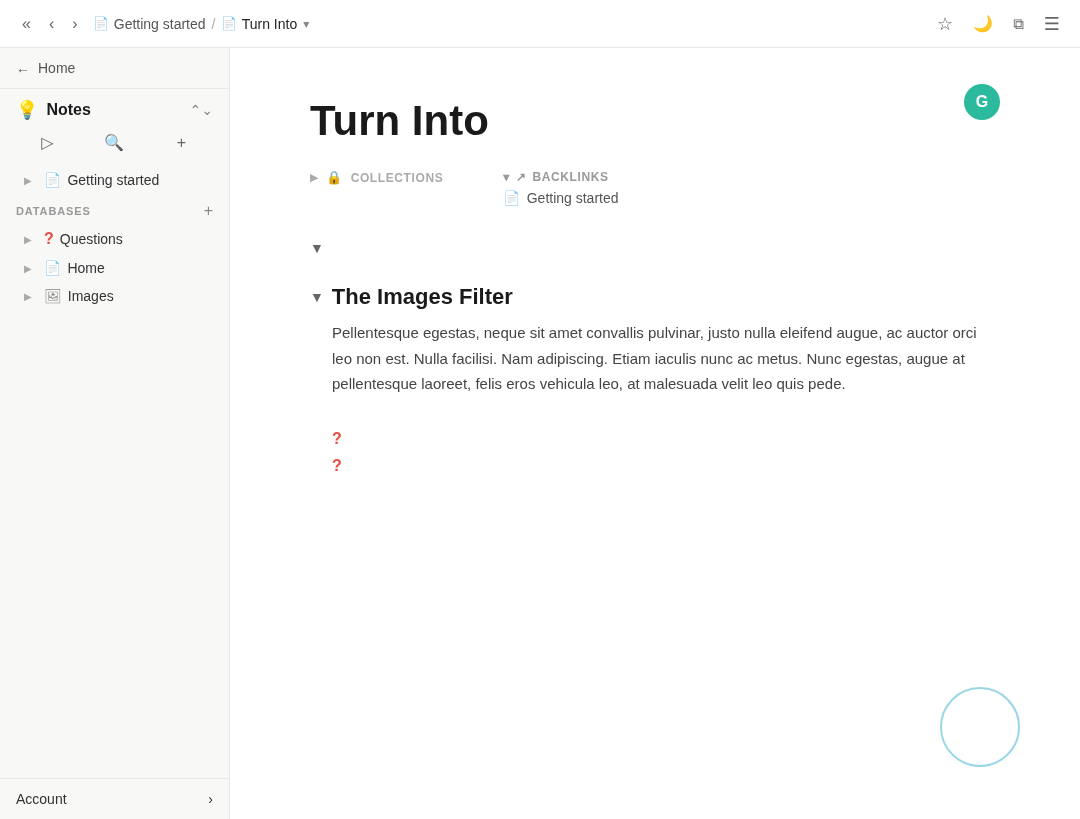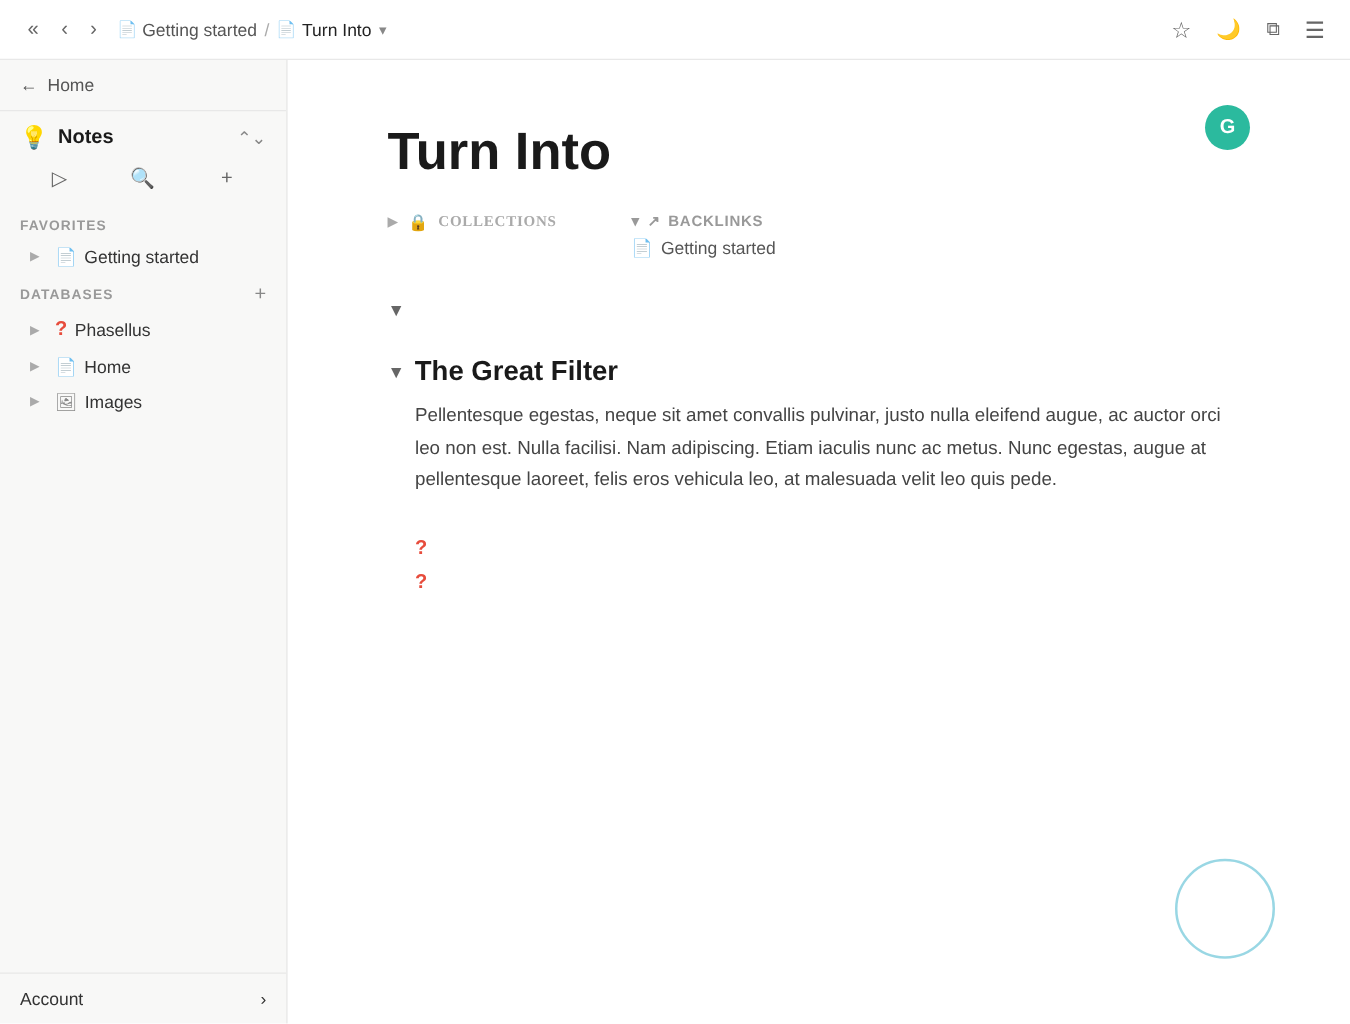--- a/index.html
+++ b/index.html
@@ -190,7 +190,6 @@
       <button class="sidebar-action-btn">+</button>
     </div>
 
-    <div class="sidebar-section-label">FAVORITES</div>
 
     <div class="sidebar-item">
       <span class="expand-arrow">▶</span>

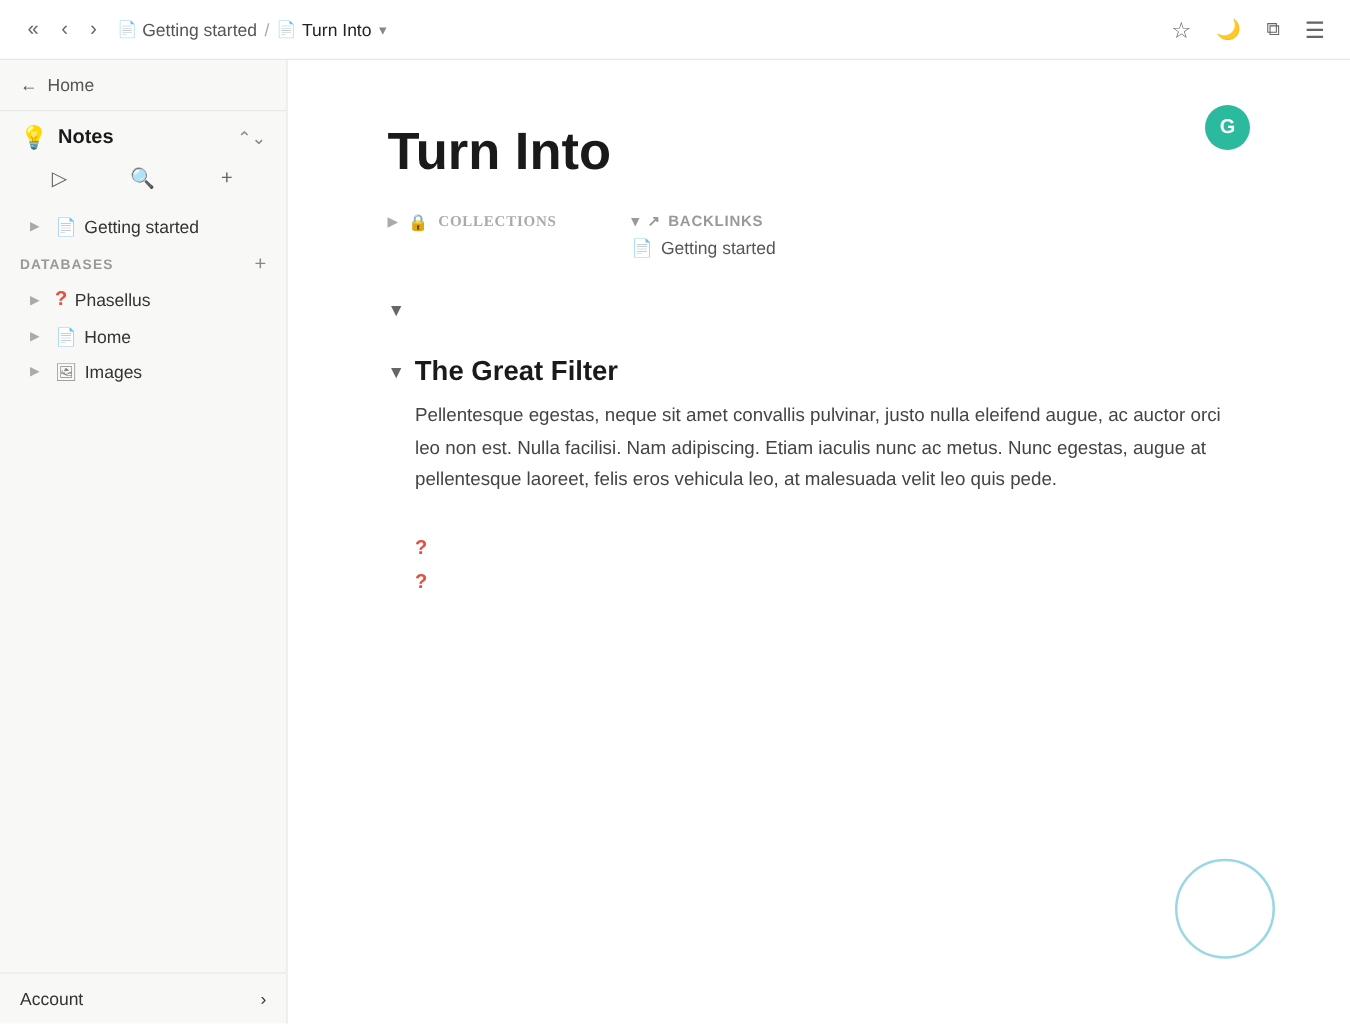--- a/index.html
+++ b/index.html
@@ -238,7 +238,7 @@
       <div class="meta-section">
         <span class="meta-expand">▶</span>
         <span class="meta-icon">🔒</span>
-        <span class="meta-section-label" style="font-size:12px;font-weight:600;letter-spacing:0.05em;color:#aaa;text-transform:uppercase;font-family:Liberation Serif, serif;">COLLECTIONS</span>
+        <span class="meta-section-label" style="font-size:12px;font-weight:600;letter-spacing:0.05em;color:#aaa;text-transform:uppercase;">COLLECTIONS</span>
       </div>
       <div class="backlinks-section">
         <div class="backlinks-header">

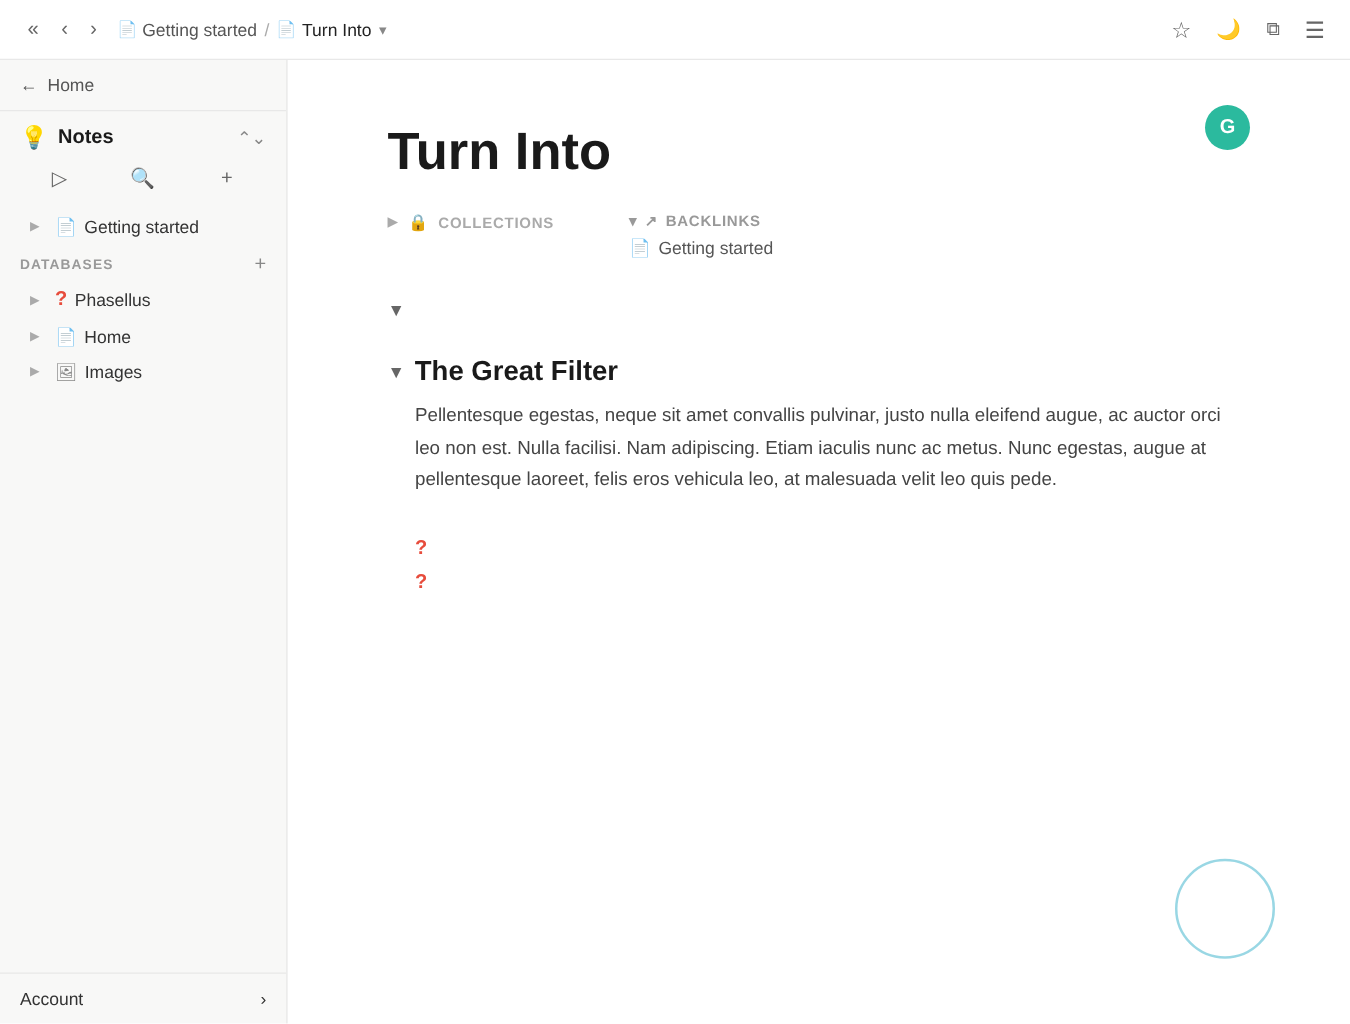--- a/index.html
+++ b/index.html
@@ -205,7 +205,7 @@
     <div class="sidebar-item">
       <span class="expand-arrow">▶</span>
       <span class="item-icon red">?</span>
-      <span class="sidebar-item-label">Phasellus</span>
+      <span class="sidebar-item-label">Questions</span>
     </div>
 
     <div class="sidebar-item">

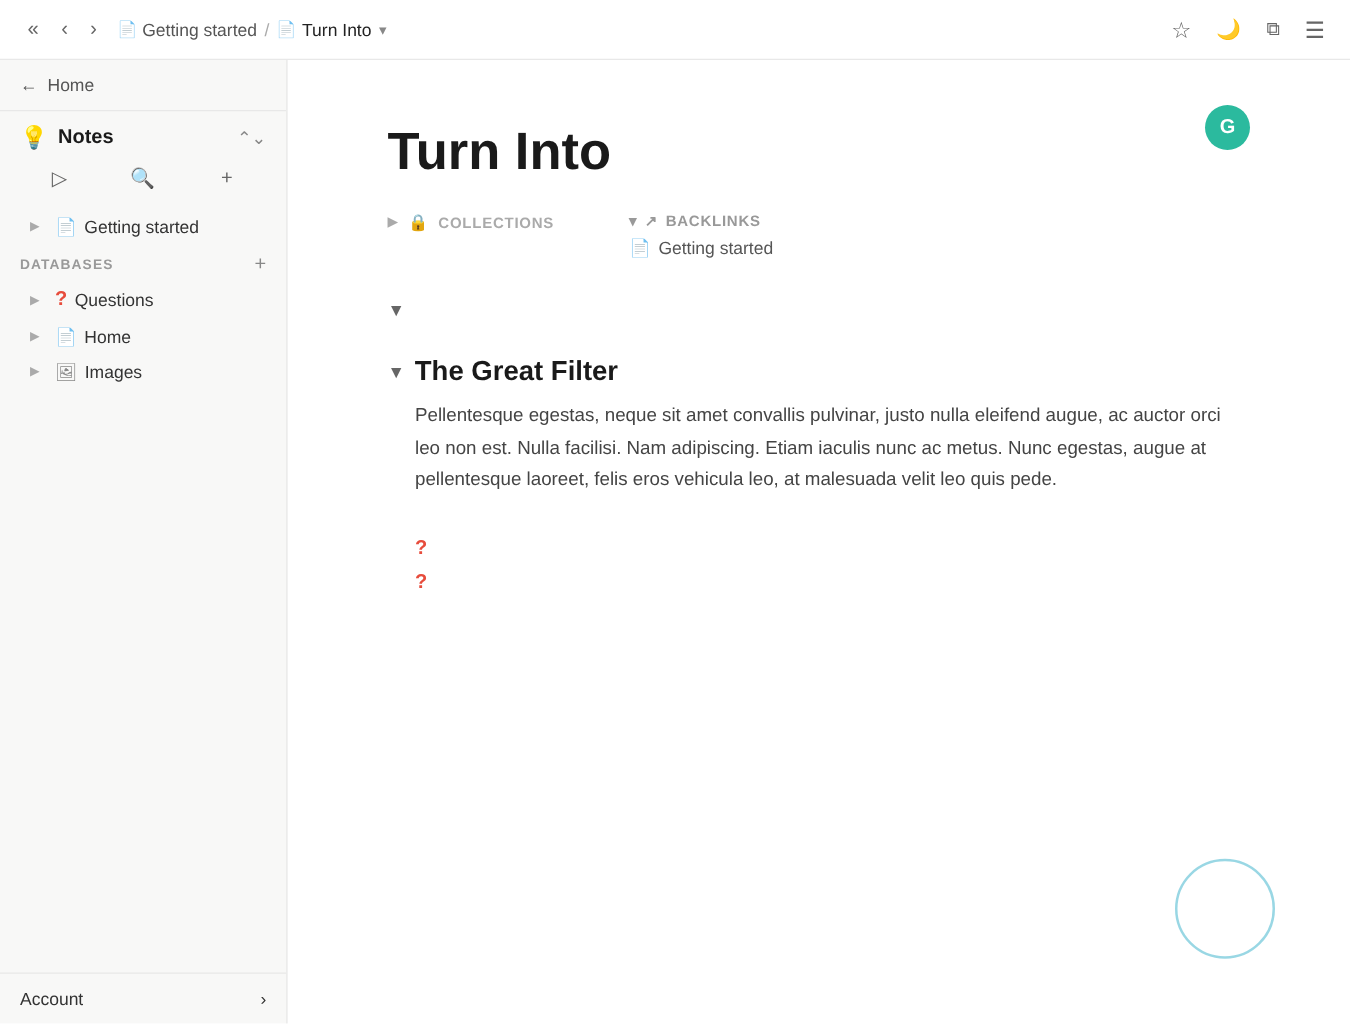--- a/index.html
+++ b/index.html
@@ -262,7 +262,7 @@
     <div class="section-block">
       <div class="section-heading">
         <span class="section-toggle">▼</span>
-        <span>The Great Filter</span>
+        <span>The Images Filter</span>
       </div>
       <div class="section-body">Pellentesque egestas, neque sit amet convallis pulvinar, justo nulla eleifend augue, ac auctor orci leo non est. Nulla facilisi. Nam adipiscing. Etiam iaculis nunc ac metus. Nunc egestas, augue at pellentesque laoreet, felis eros vehicula leo, at malesuada velit leo quis pede.</div>
     </div>

